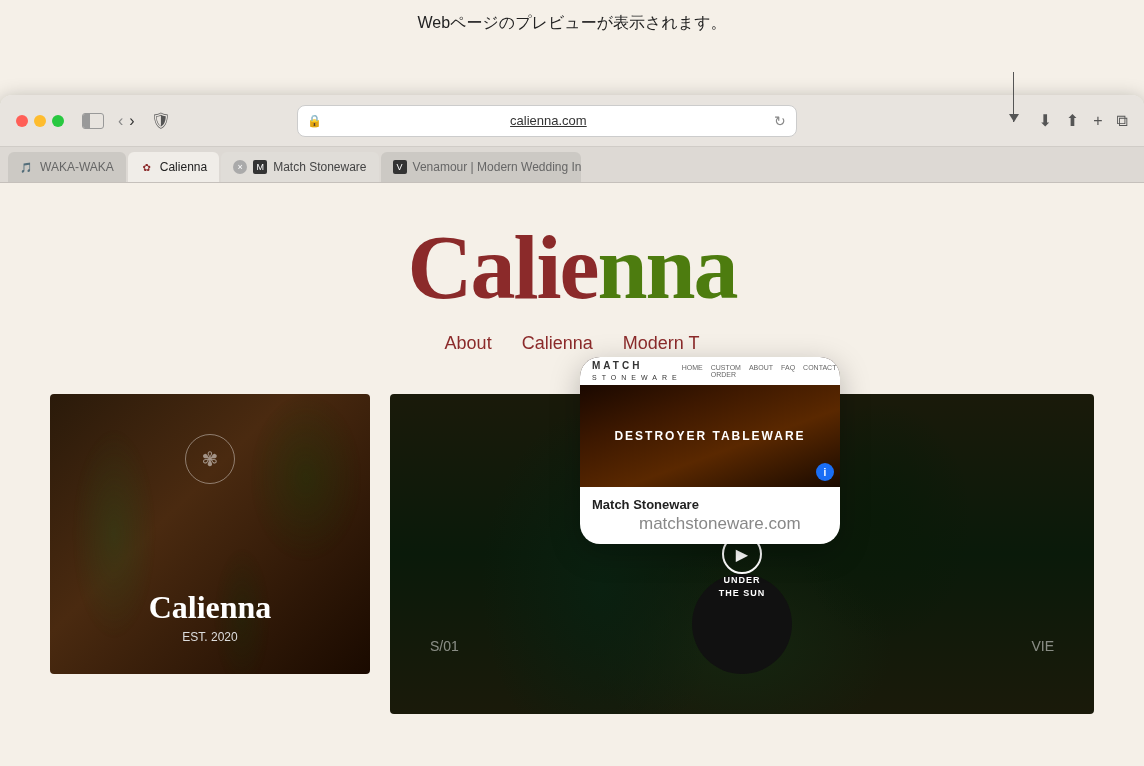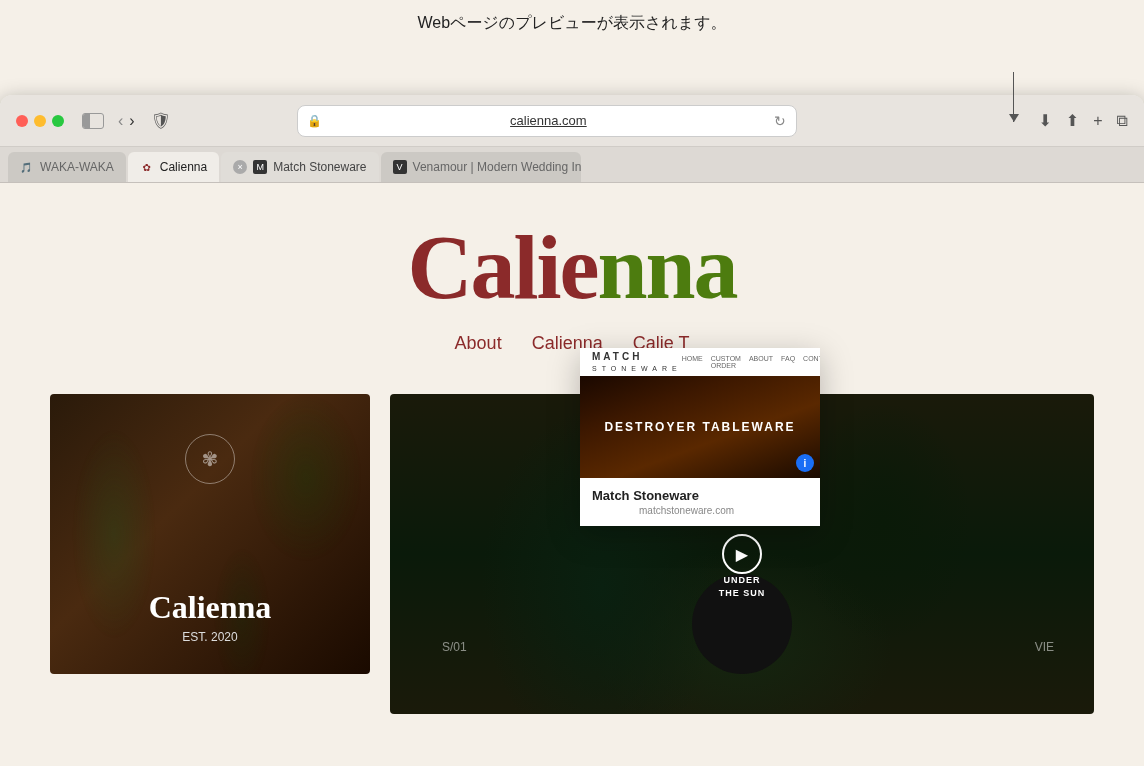--- a/index.html
+++ b/index.html
@@ -559,7 +559,7 @@
         <div class="calienna-nav">
           <span>About</span>
           <span>Calienna</span>
-          <span>Calie T</span>
+          <span>Modern T</span>
         </div>
       </div>
 

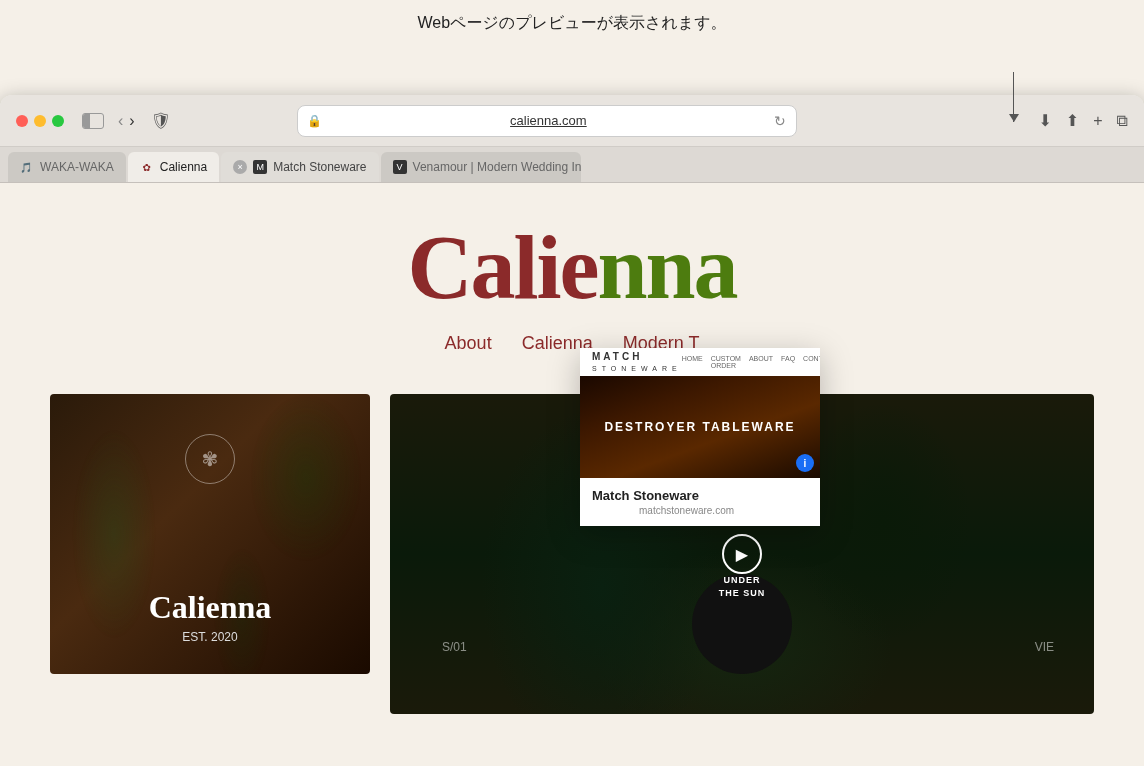--- a/index.html
+++ b/index.html
@@ -373,11 +373,11 @@
     
     .tab-preview {
       position: absolute;
-      top: 165px;
+      top: 174px;
       left: 580px;
-      width: 240px;
+      width: 260px;
       background: white;
-      border-radius: 0;
+      border-radius: 20px;
       box-shadow: 0 8px 30px rgba(0,0,0,0.25);
       overflow: hidden;
       z-index: 50;

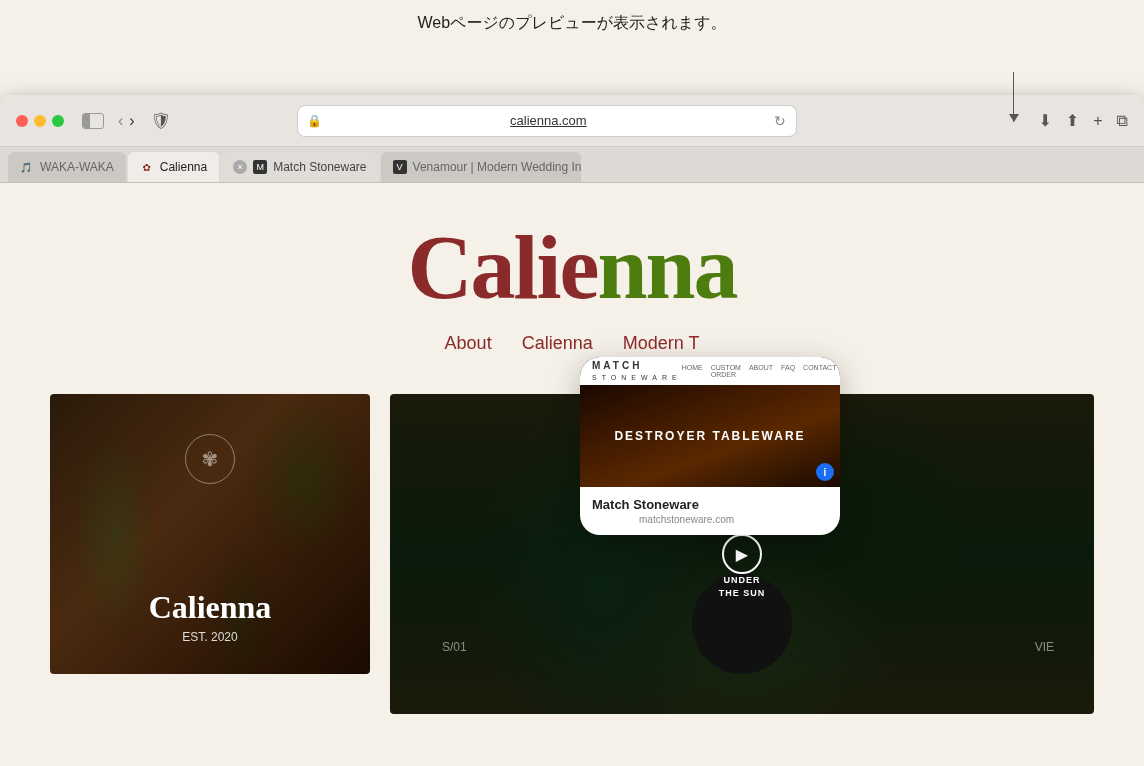--- a/index.html
+++ b/index.html
@@ -454,7 +454,7 @@
       margin-bottom: 2px;
     }
     .preview-url {
-      font-size: 10px;
+      font-size: 17px;
       color: #888;
       padding-left: 47px;
     }

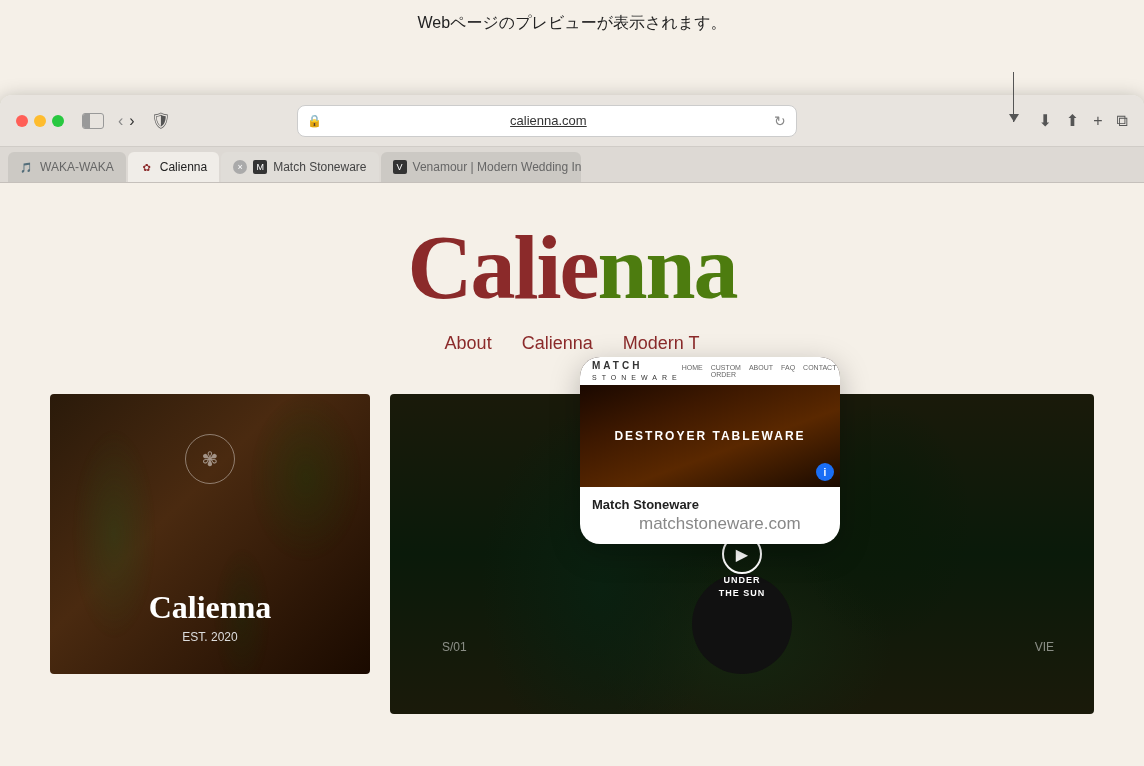--- a/index.html
+++ b/index.html
@@ -351,13 +351,13 @@
     .side-labels {
       position: absolute;
       bottom: 60px;
-      left: 12px;
+      left: 0;
       right: 0;
       display: flex;
       justify-content: space-between;
       padding: 0 40px;
       color: rgba(255,255,255,0.5);
-      font-size: 12px;
+      font-size: 14px;
     }
     .img-right-bg-text {
       position: absolute;

